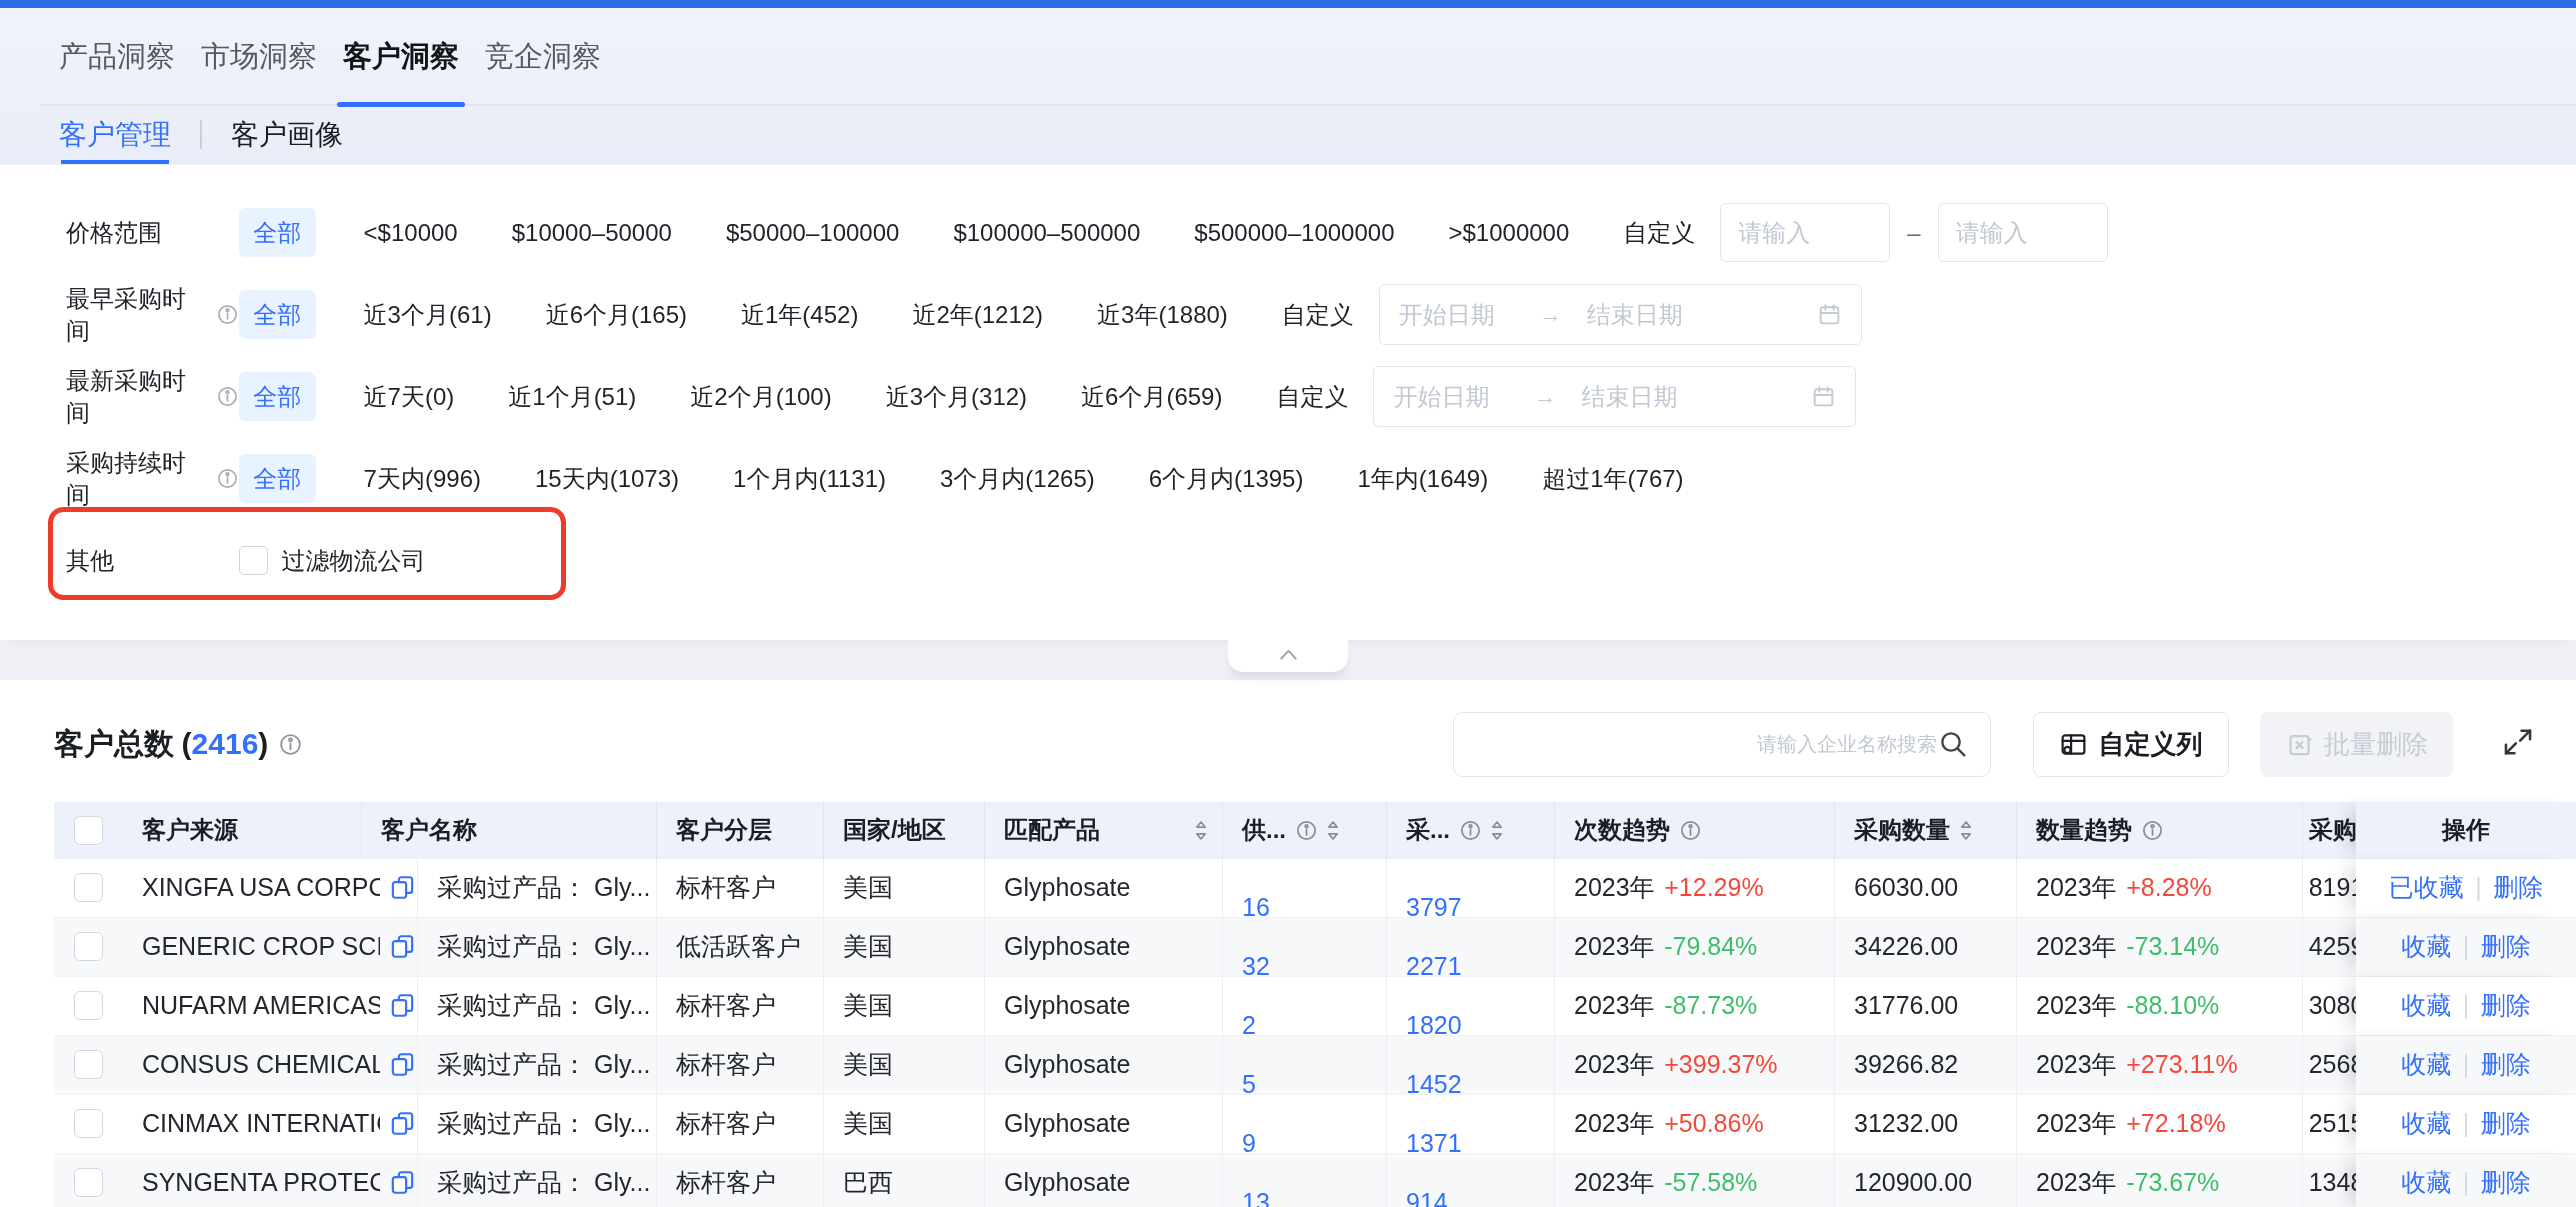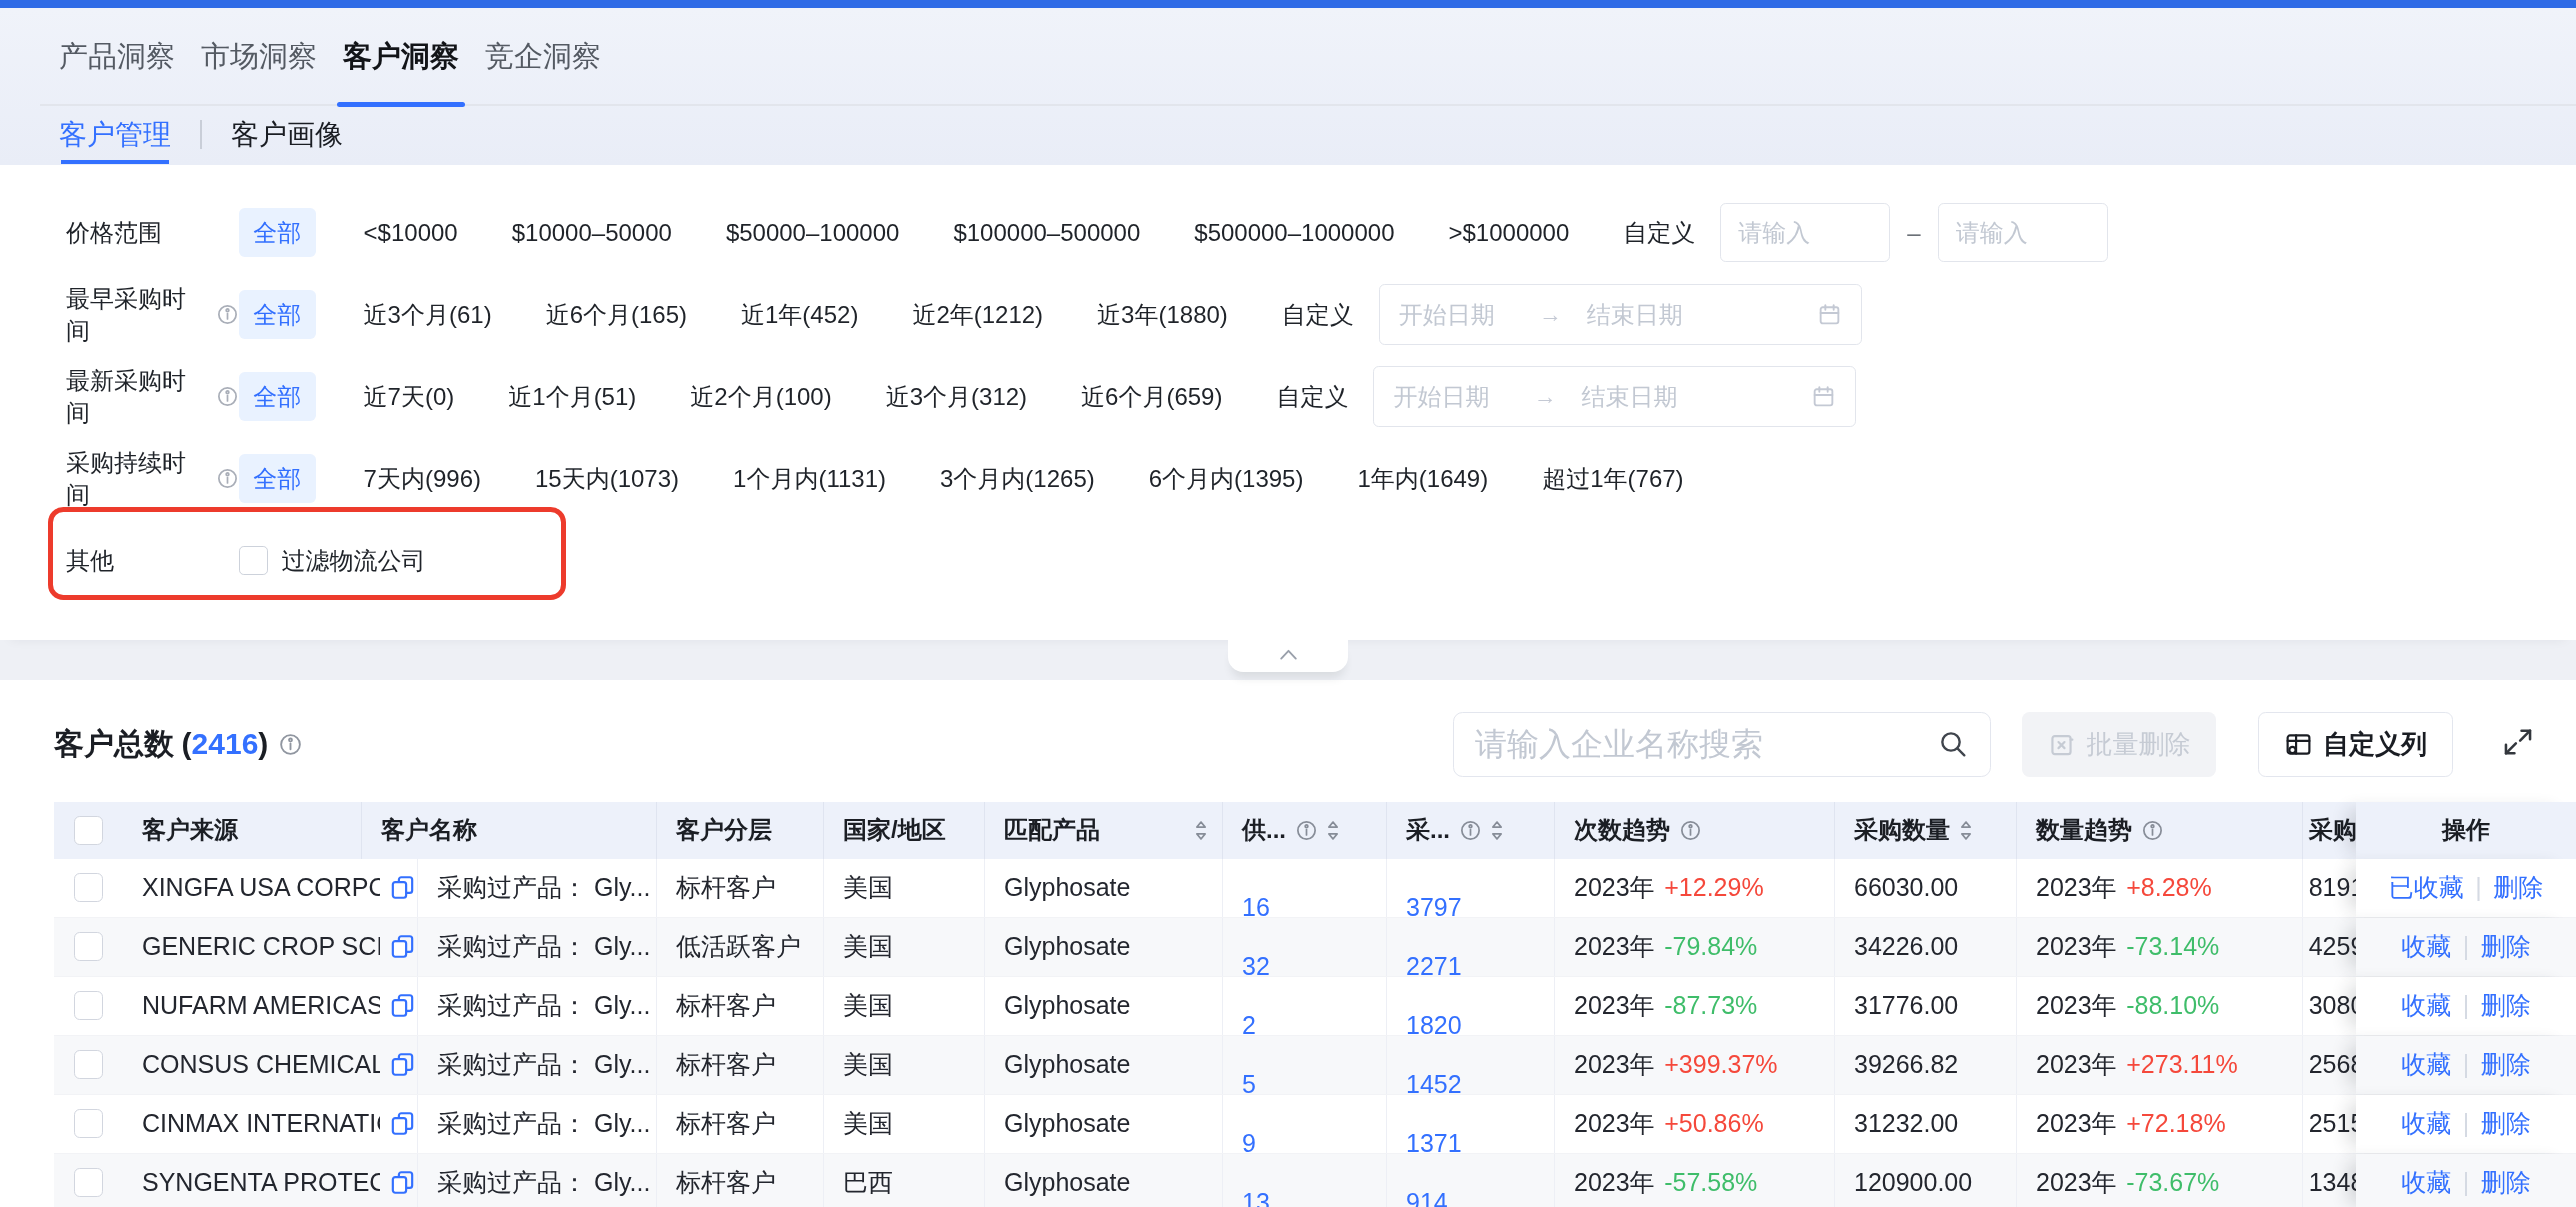--- a/index.html
+++ b/index.html
@@ -61,7 +61,7 @@
   .tccount{color:var(--blue);}
   .tctitle .ic{width:25px;height:25px;color:#9096A0;margin-left:1.9px;}
   .search{margin-left:auto;width:538px;height:65px;border:1.9px solid #E3E6EE;border-radius:9.6px;display:flex;align-items:center;padding:0 21px;background:#fff;}
-  .search input{border:none;outline:none;flex:1;font-size:32px;color:var(--ink);background:transparent;}
+  .search input{border:none;outline:none;flex:1;font-size:20px;color:var(--ink);background:transparent;text-align:right;}
   .search input::placeholder{color:var(--ph);}
   .search .ic{width:32px;height:32px;color:#40454D;flex:none;}
   .btn{height:65px;display:flex;align-items:center;gap:10.5px;font-size:26px;border-radius:7.6px;padding:0 25px;white-space:nowrap;cursor:pointer;}

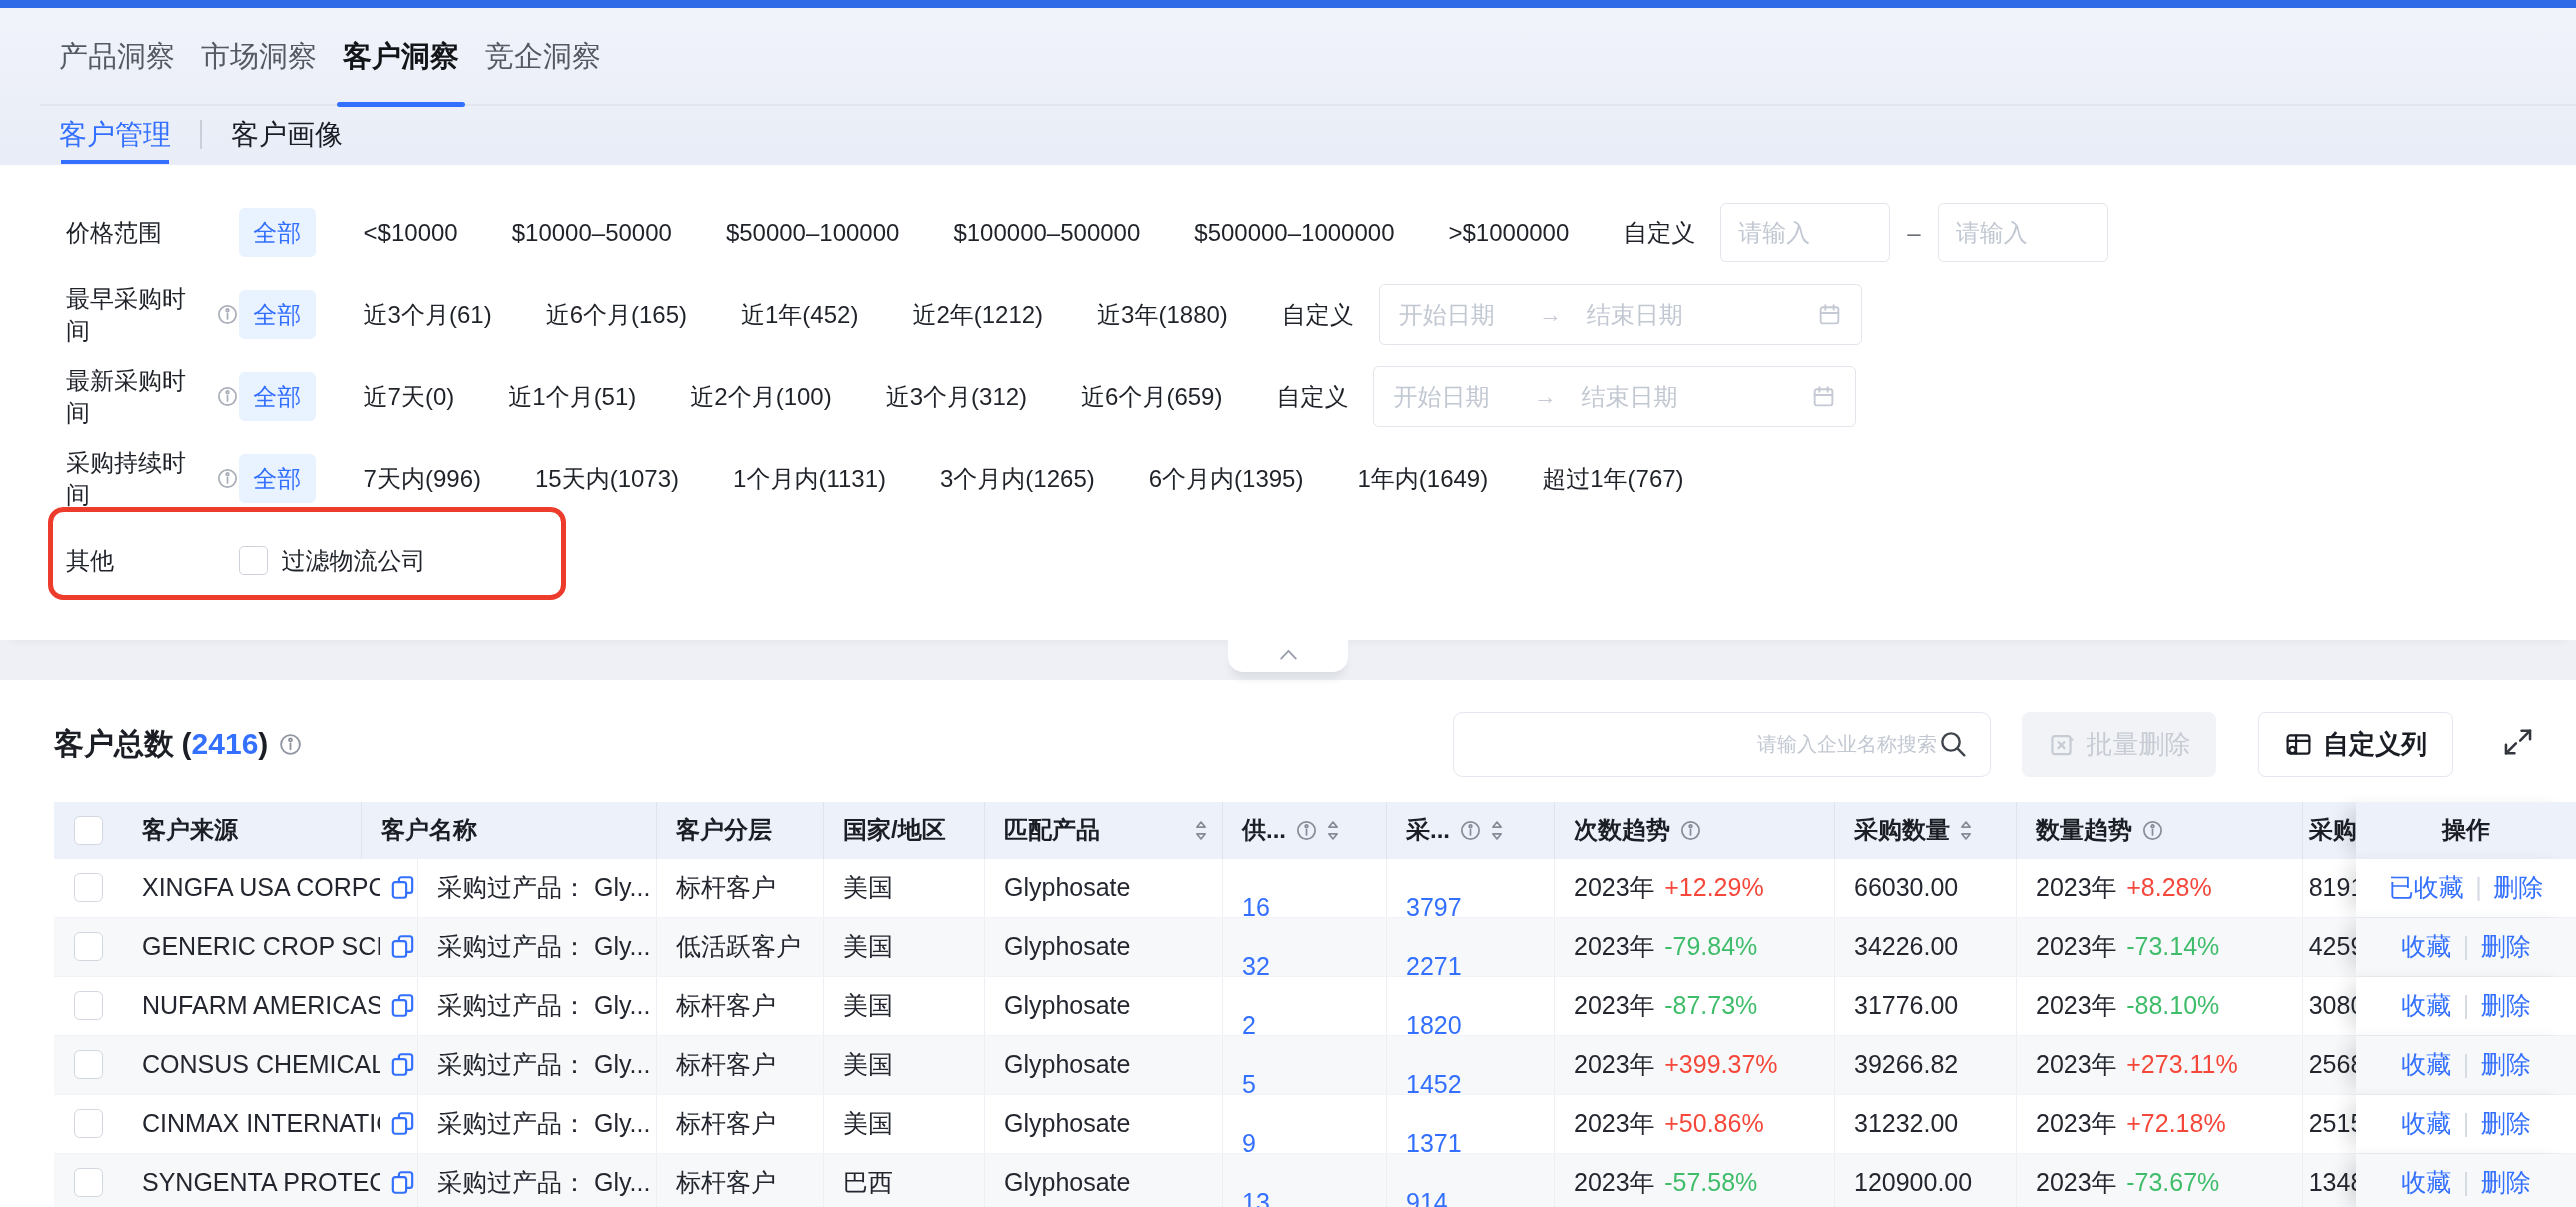--- a/index.html
+++ b/index.html
@@ -303,17 +303,17 @@
           <use href="#i-search"></use>
         </svg>
     </div>
+    <div class="btn outline">
+      <svg class="ic" viewBox="0 0 30 30" width="29" height="29">
+          <use href="#i-cols"></use>
+        </svg>
+      <span>自定义列</span>
+    </div>
     <div class="btn disabled">
       <svg class="ic" viewBox="0 0 30 30" width="29" height="29">
           <use href="#i-boxx"></use>
         </svg>
       <span>批量删除</span>
-    </div>
-    <div class="btn outline">
-      <svg class="ic" viewBox="0 0 30 30" width="29" height="29">
-          <use href="#i-cols"></use>
-        </svg>
-      <span>自定义列</span>
     </div>
     <div class="fsbtn">
         <svg class="ic" viewBox="0 0 36 36" width="34" height="34">

